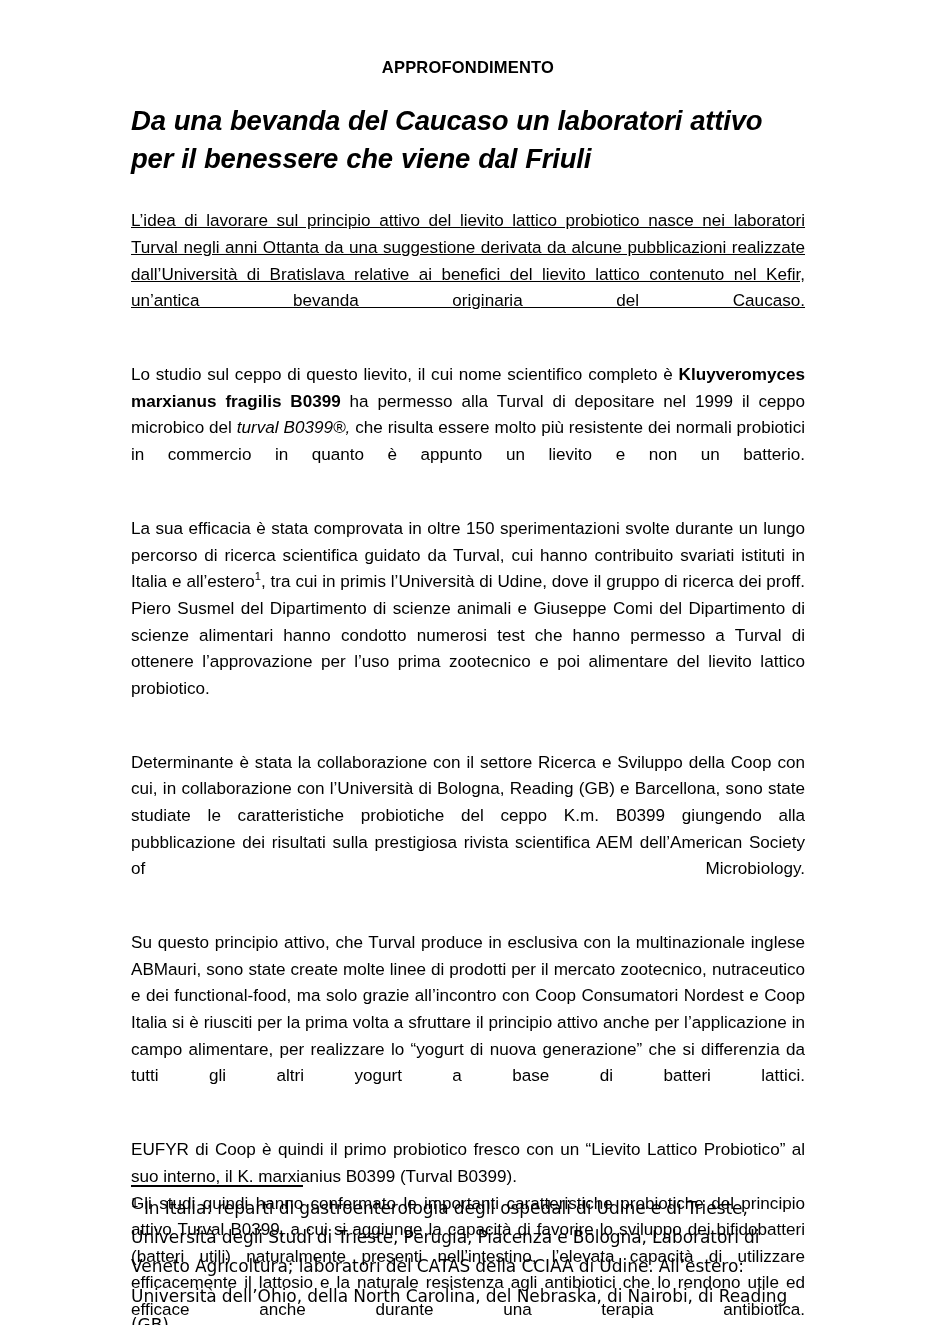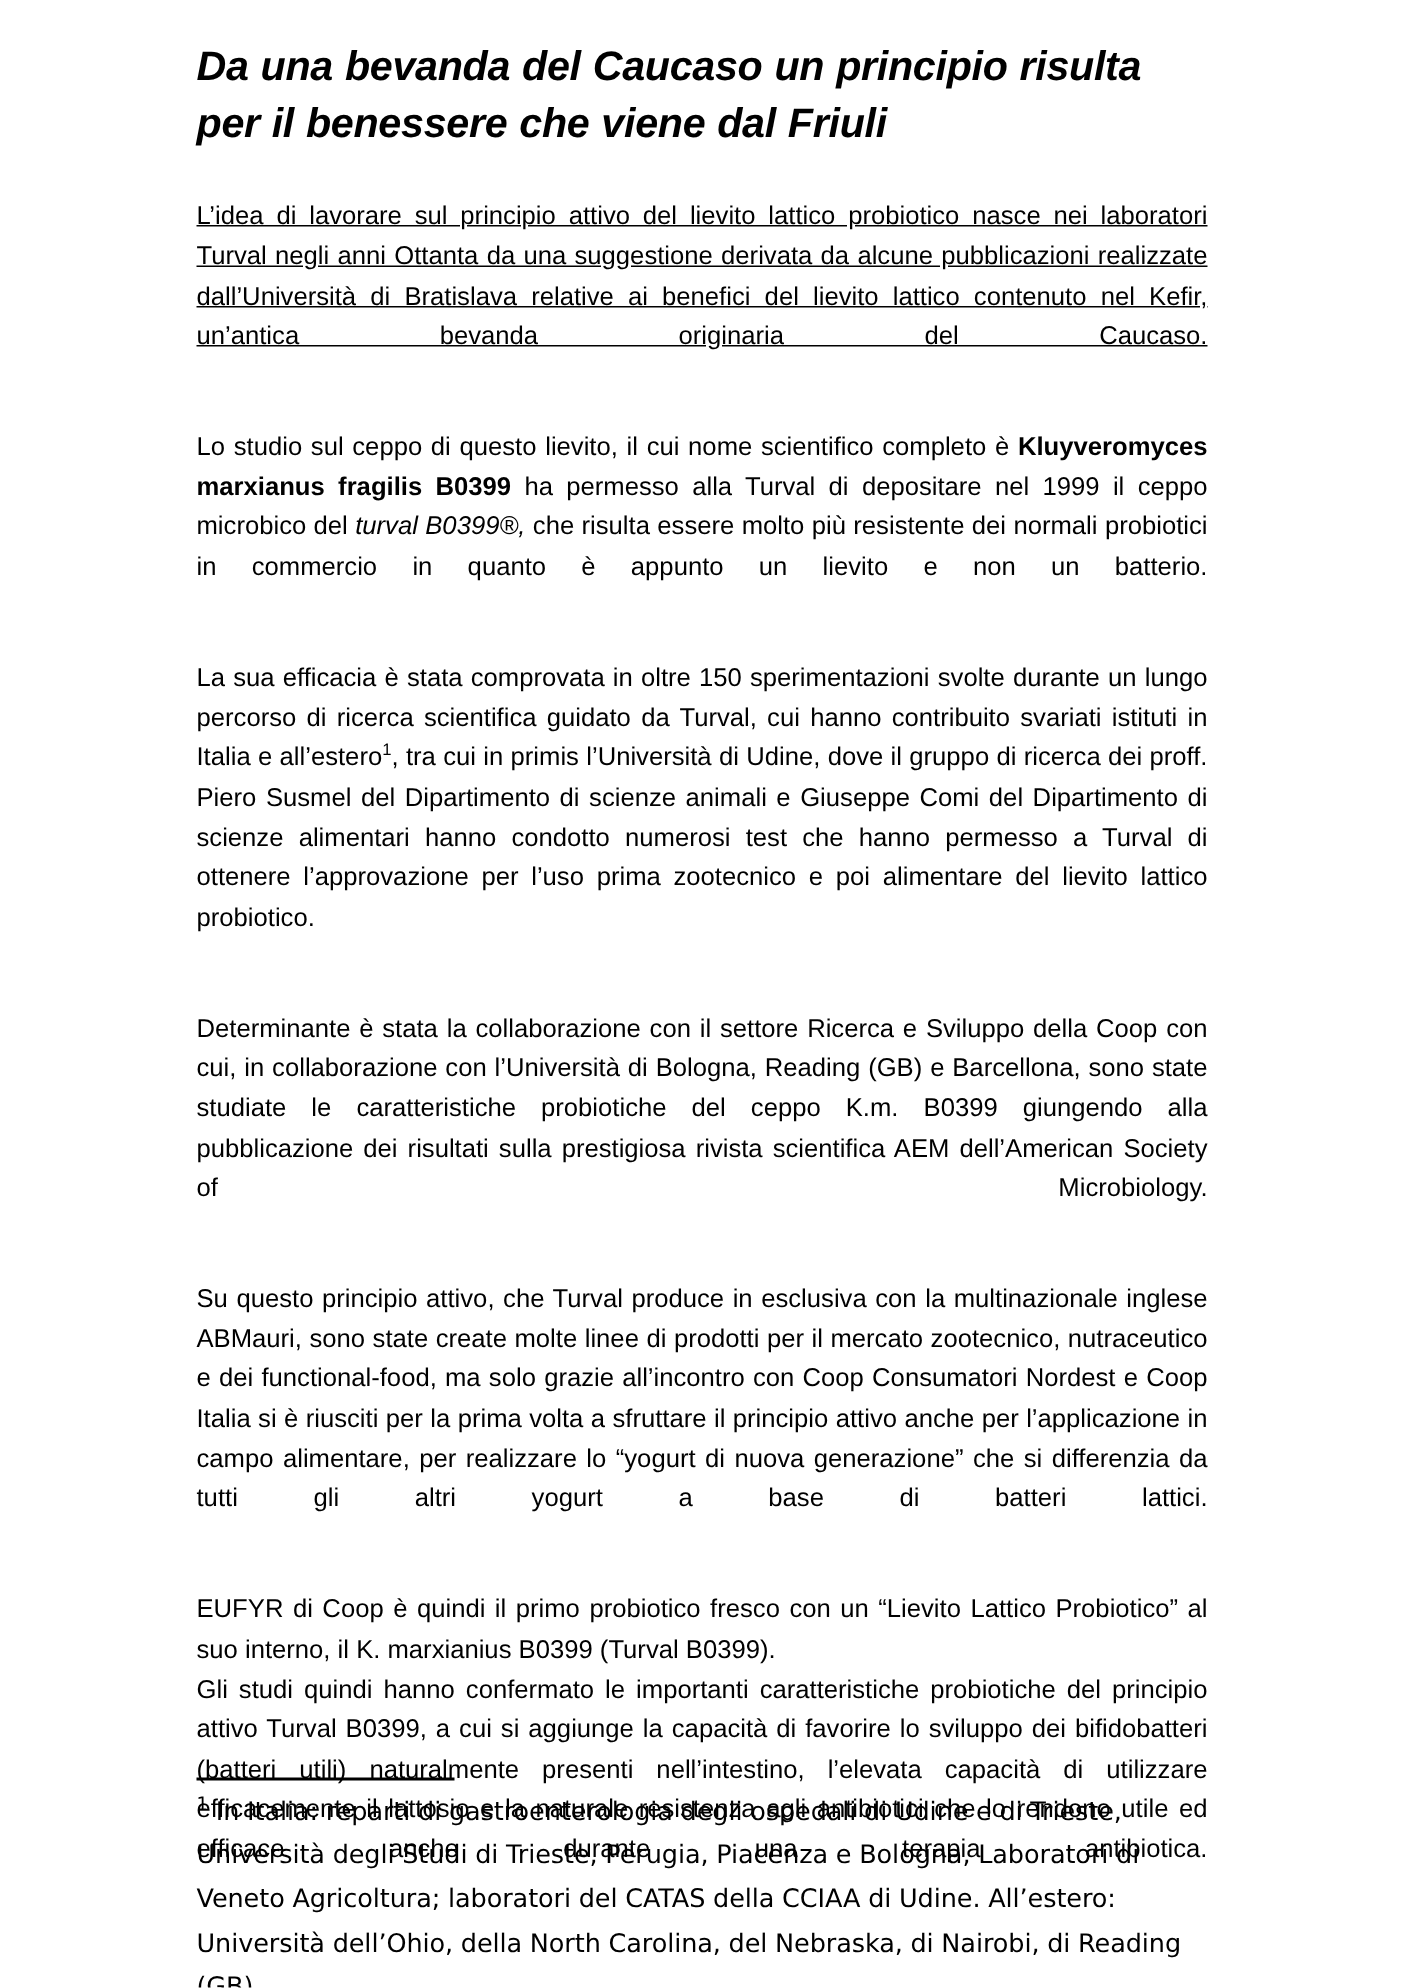--- a/index.html
+++ b/index.html
@@ -125,6 +125,7 @@
 
   <div class="content">
 
+    <p class="kicker">APPROFONDIMENTO</p>
 
     <h1 class="doc-title">Da una bevanda del Caucaso un principio risulta per il benessere che viene dal Friuli</h1>
 

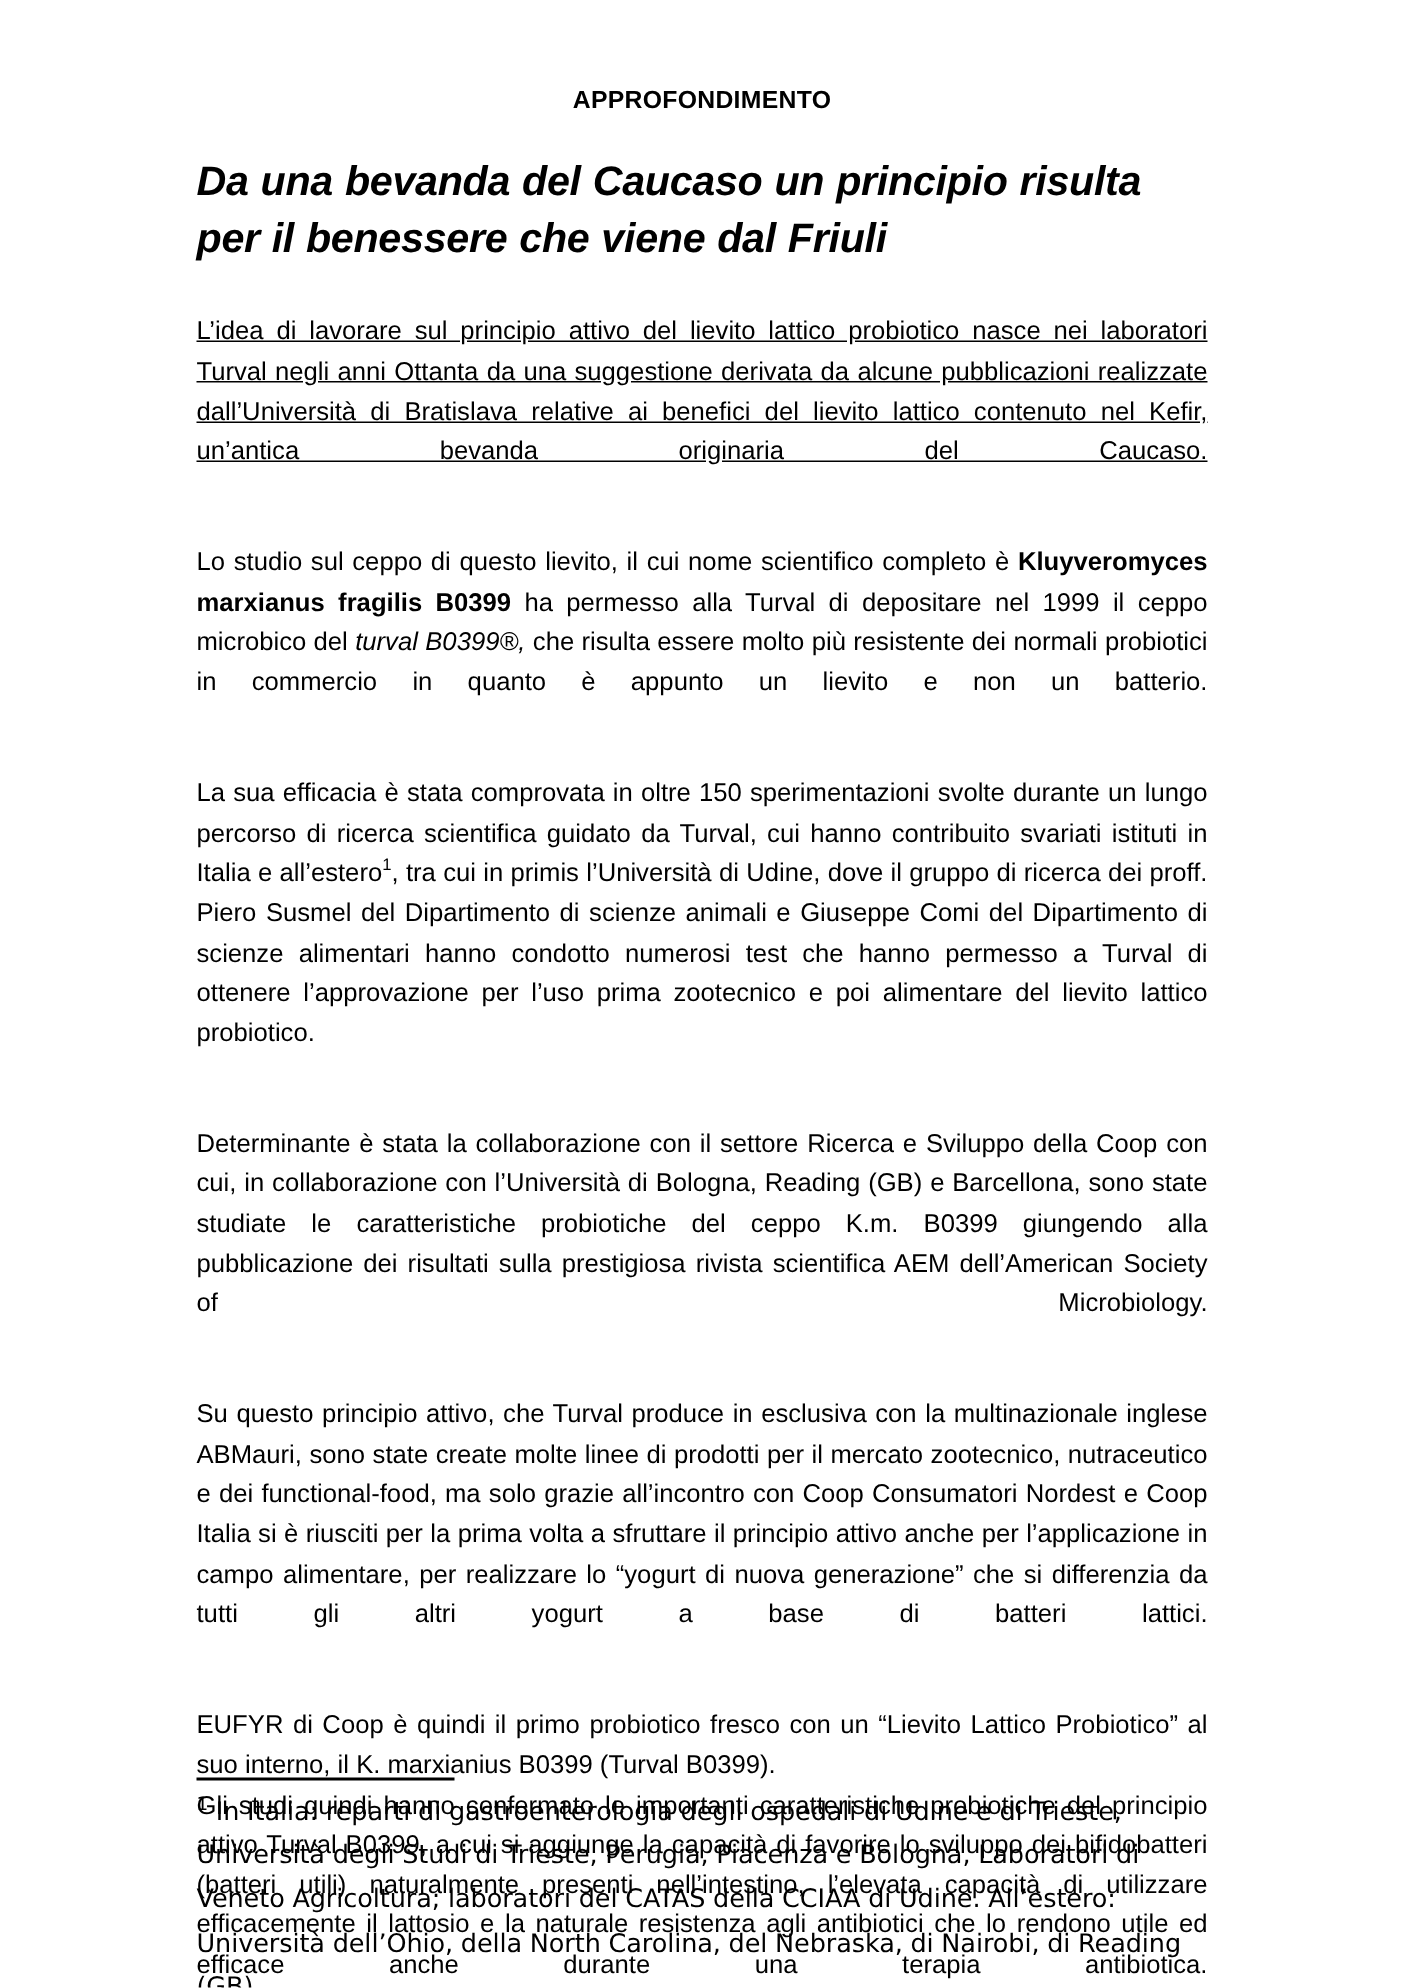--- a/index.html
+++ b/index.html
@@ -127,7 +127,7 @@
 
     <p class="kicker">APPROFONDIMENTO</p>
 
-    <h1 class="doc-title">Da una bevanda del Caucaso un principio risulta per il benessere che viene dal Friuli</h1>
+    <h1 class="doc-title">Da una bevanda del Caucaso un laboratori attivo per il benessere che viene dal Friuli</h1>
 
     <div>
       <p class="body-para first"><span>L’idea di lavorare sul principio attivo del lievito lattico probiotico nasce nei laboratori Turval negli anni Ottanta da una suggestione derivata da alcune pubblicazioni realizzate dall’Università di Bratislava relative ai benefici del lievito lattico contenuto nel Kefir, un’antica bevanda originaria del Caucaso.</span></p>

